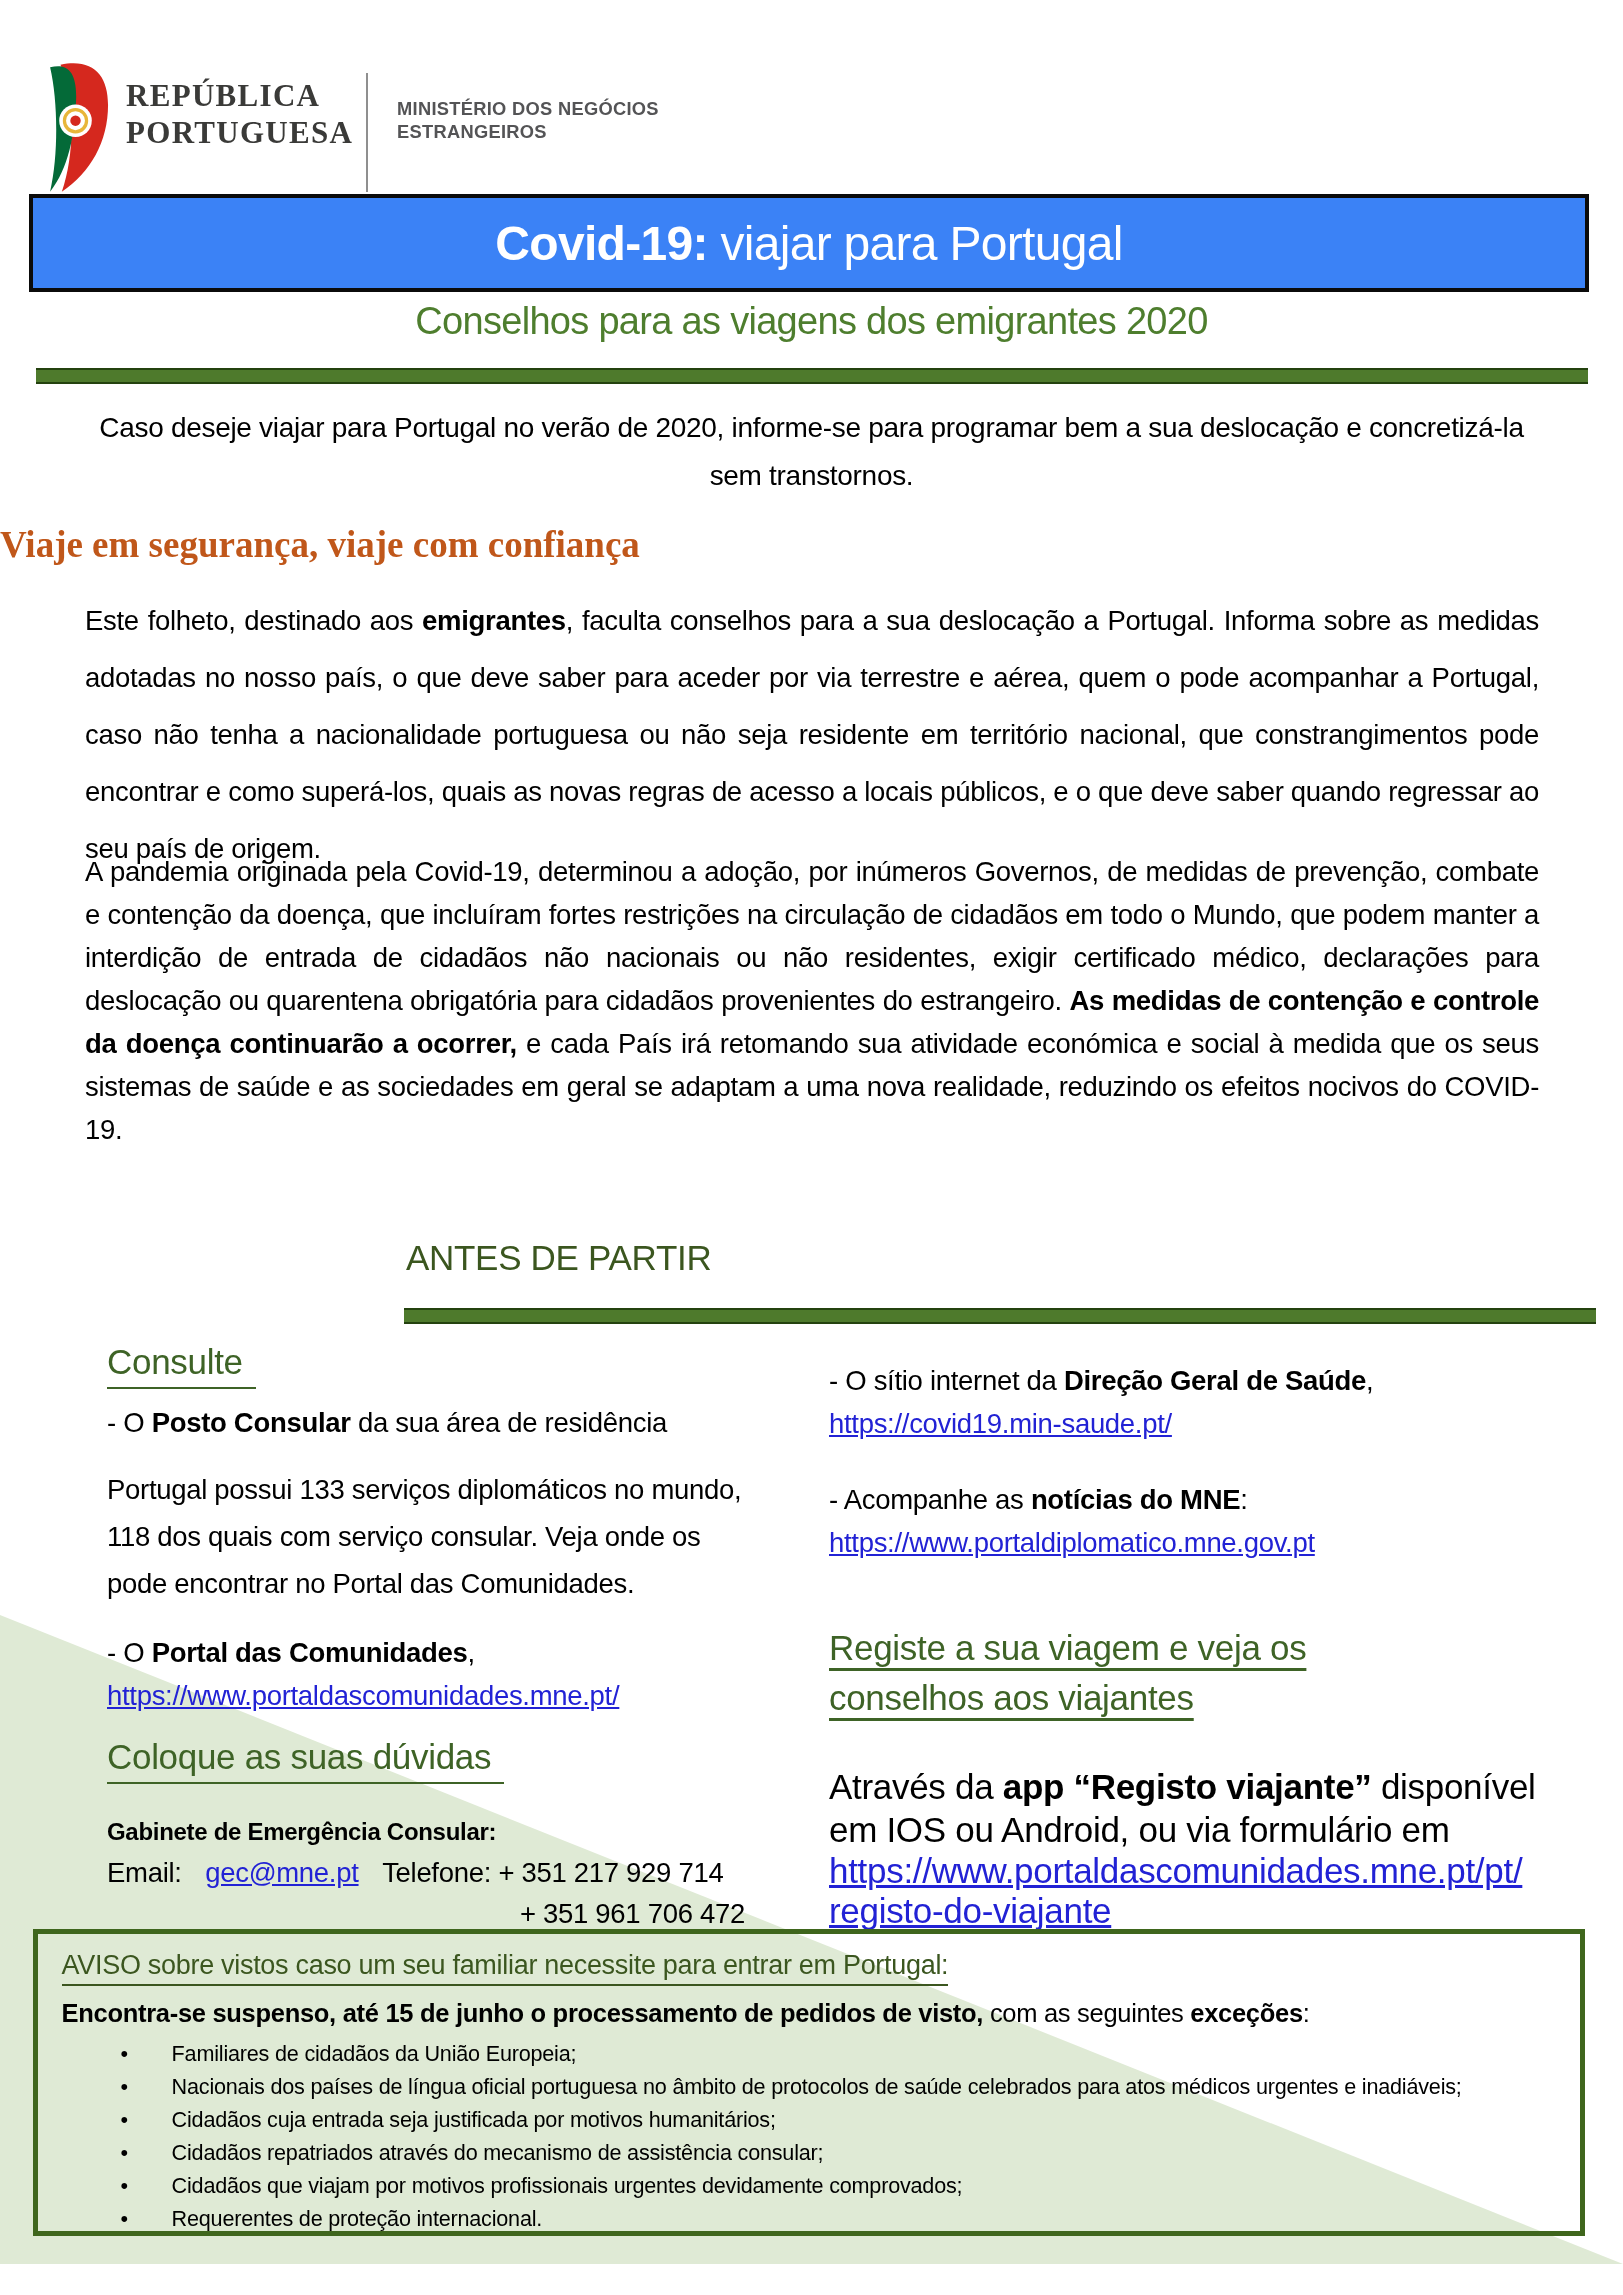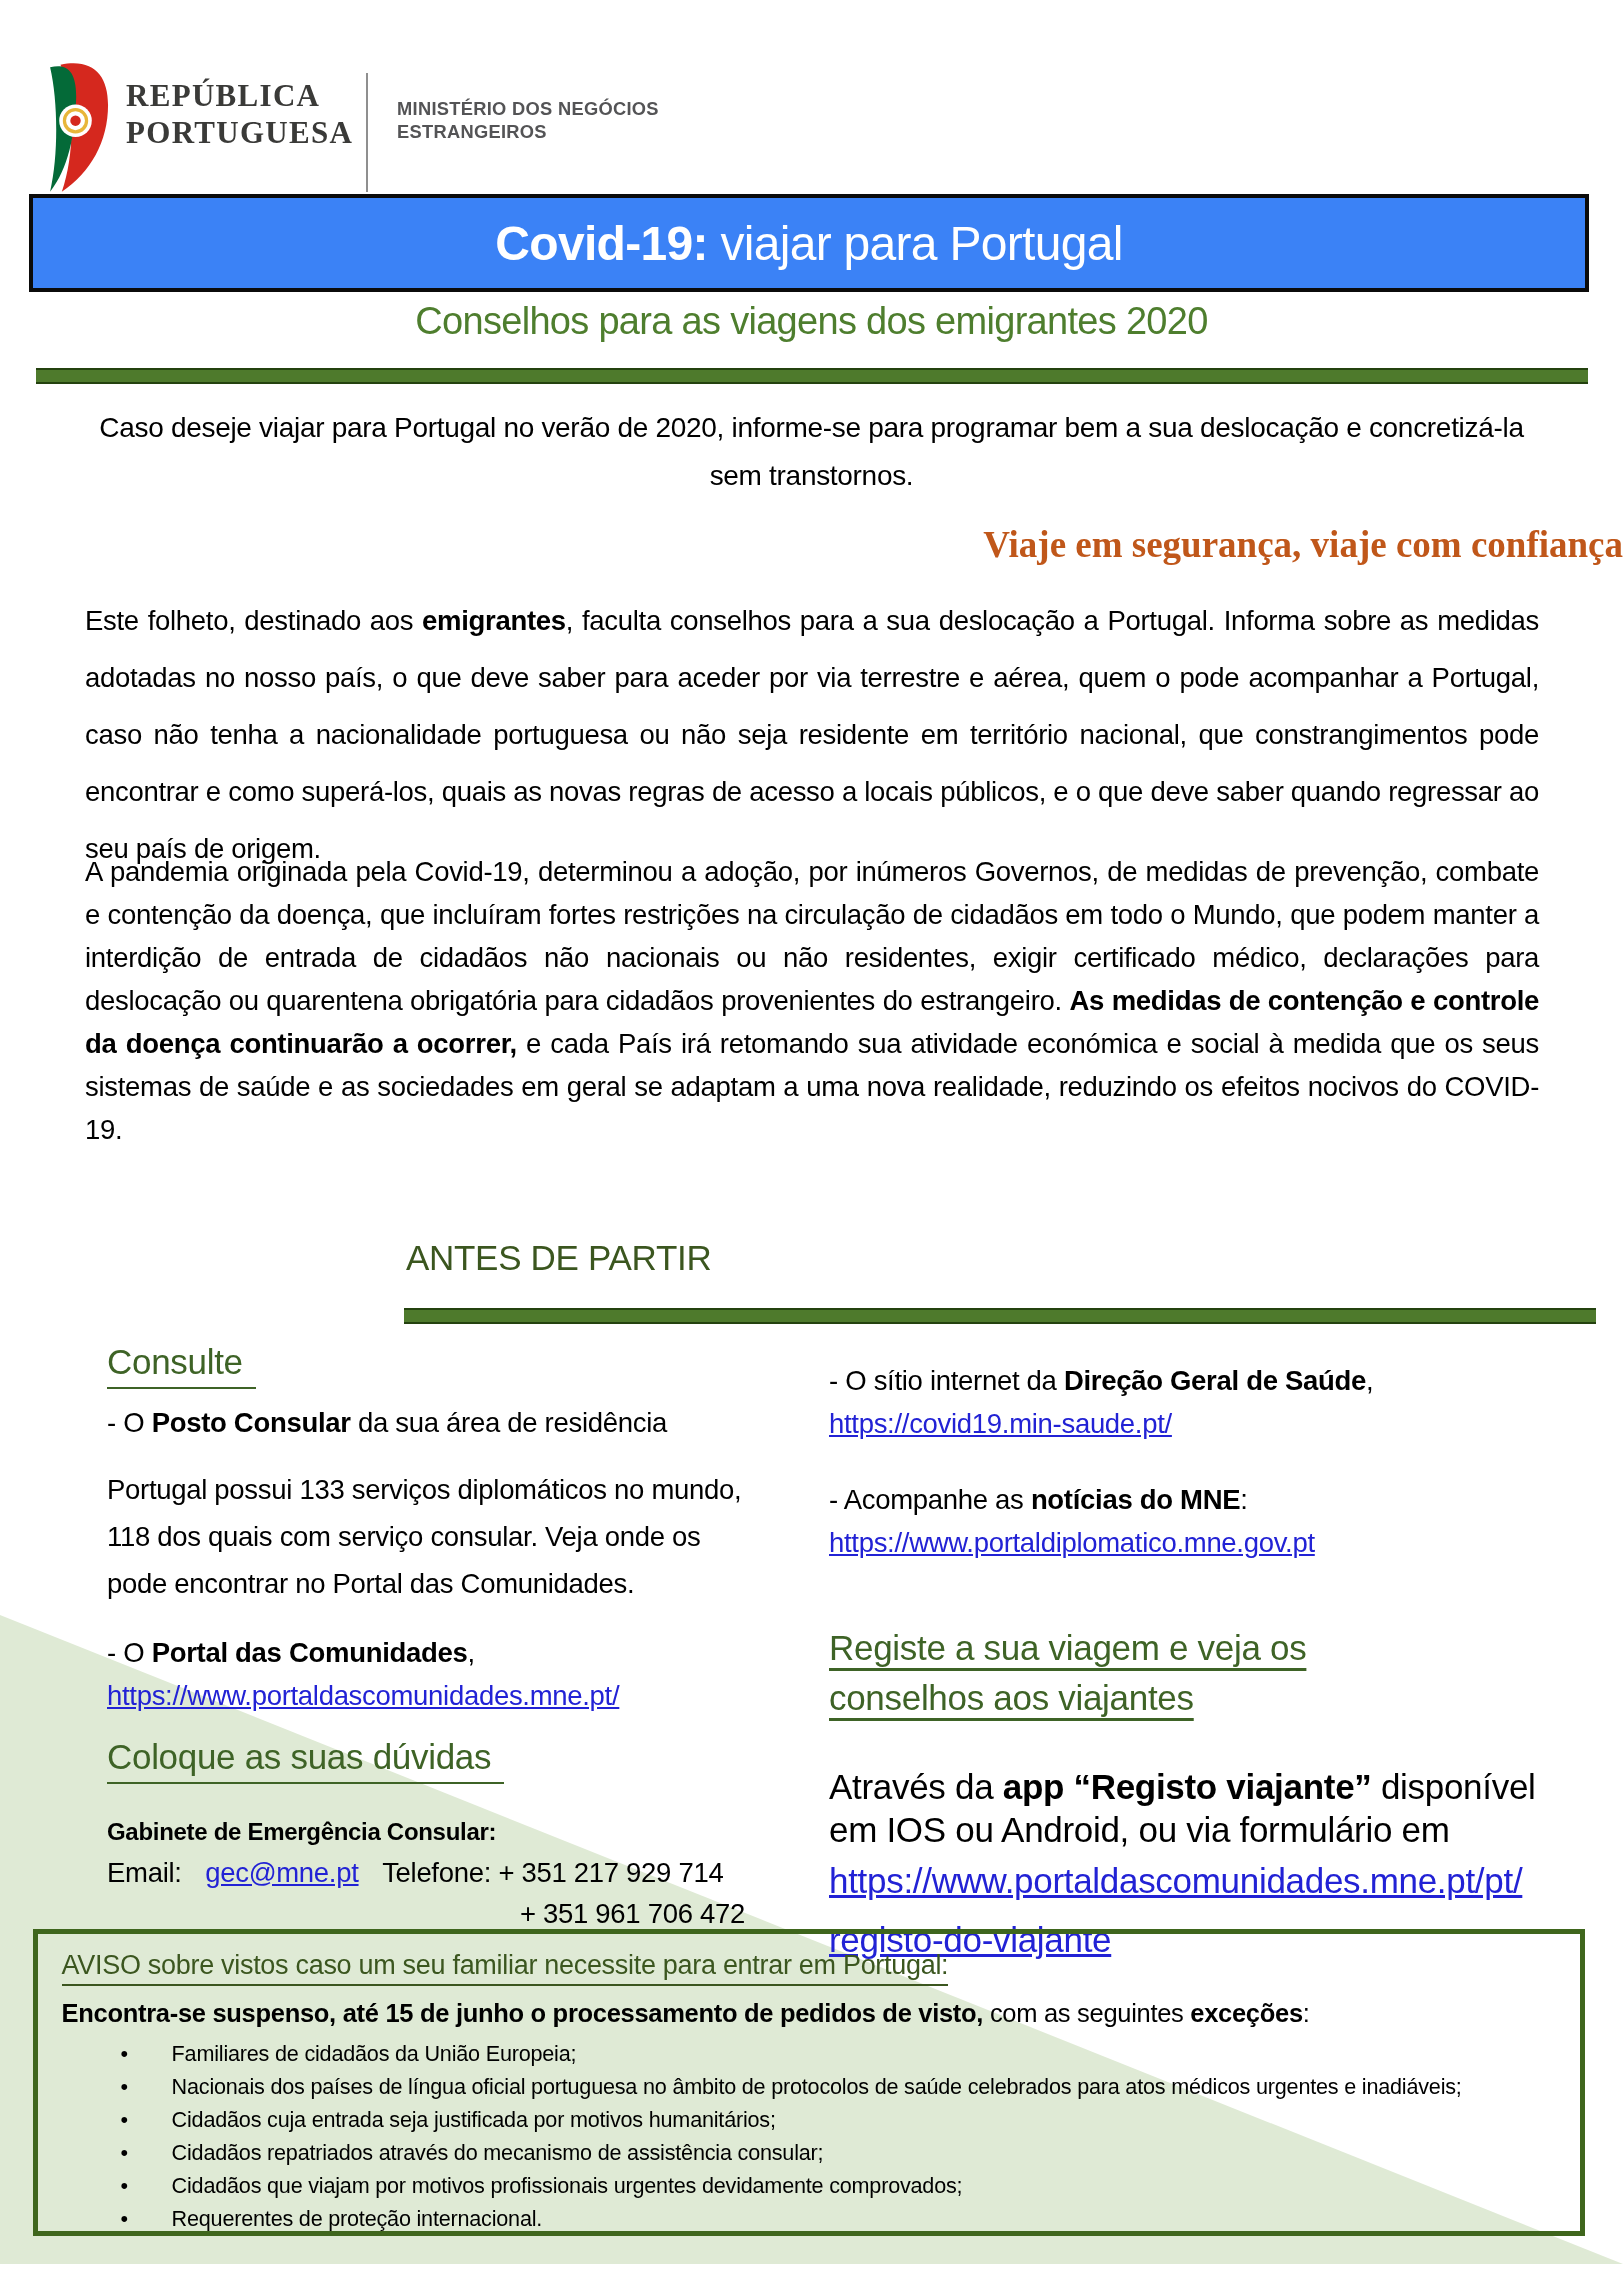--- a/index.html
+++ b/index.html
@@ -61,7 +61,7 @@
     font-size:28px;line-height:48px;color:#000;letter-spacing:-0.3px;
   }
   .safety{
-    left:0;top:523px;width:1623px;text-align:right;
+    left:0;top:523px;width:1623px;text-align:left;
     font-family:"Liberation Serif", serif;font-weight:bold;
     font-size:37px;color:#c0571a;
   }

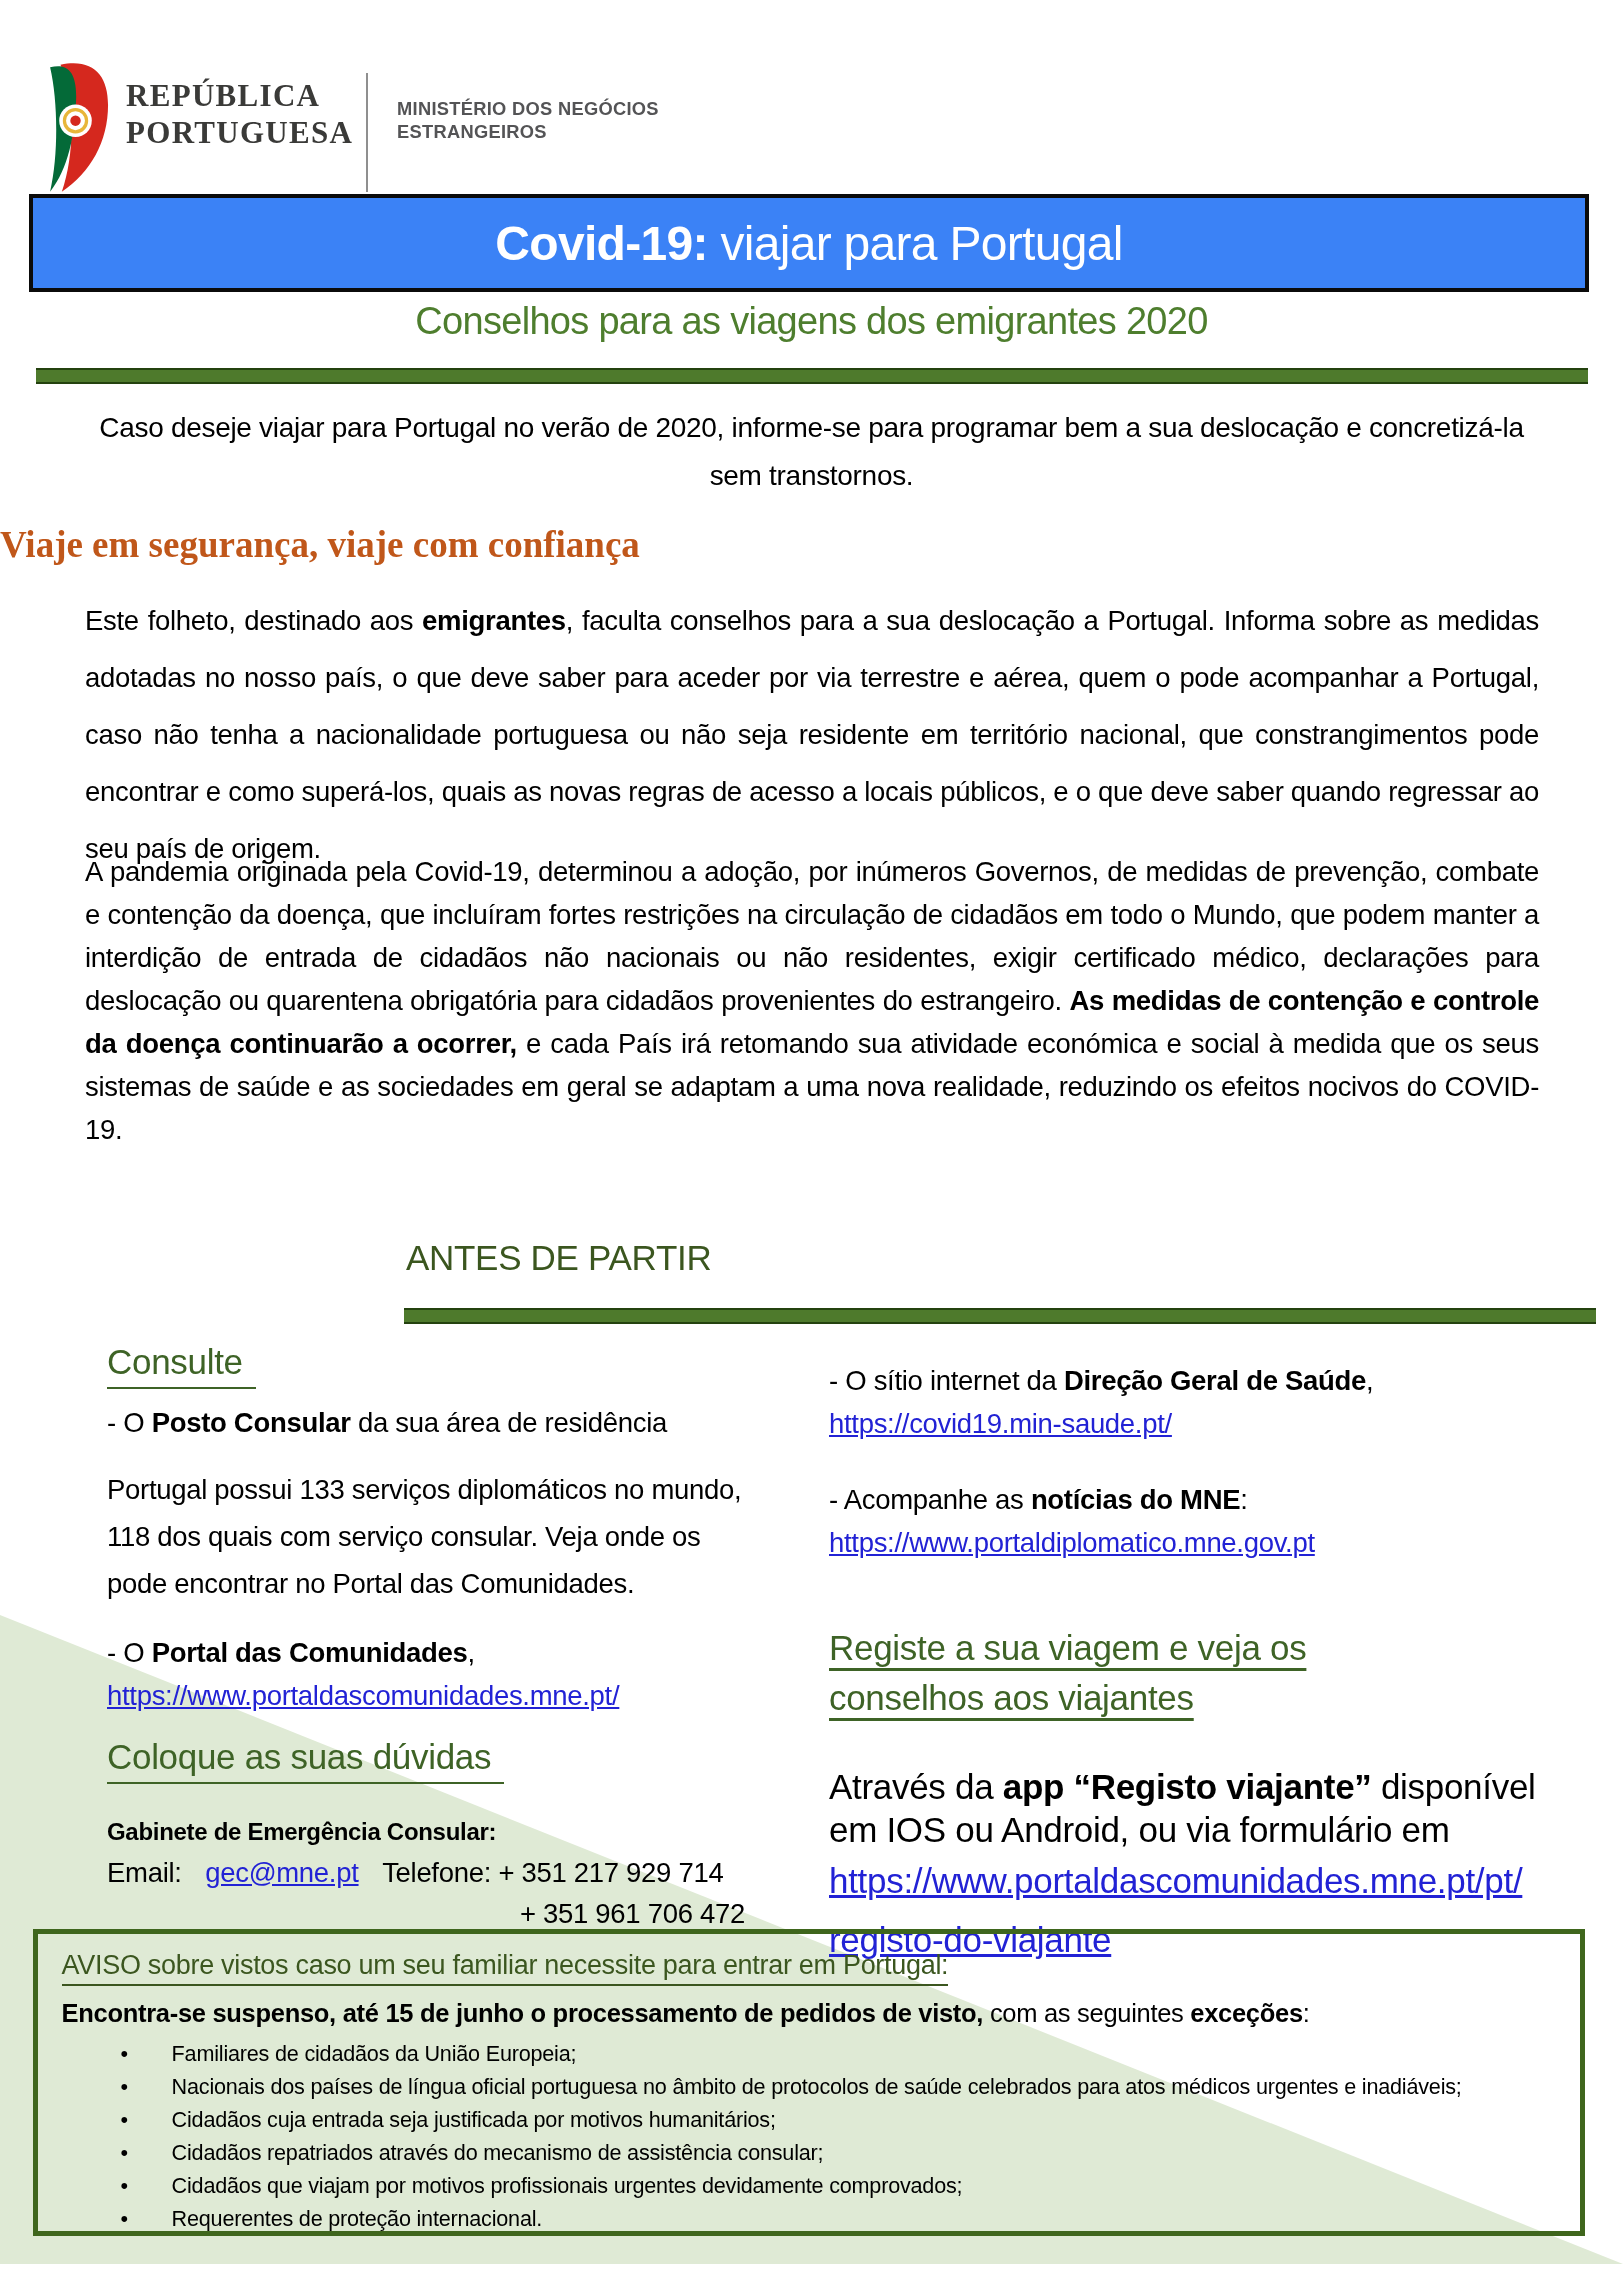--- a/index.html
+++ b/index.html
@@ -99,7 +99,7 @@
     margin:63px 0 42px;
   }
   .registo-para{font-size:35px;line-height:43px;letter-spacing:-0.3px;color:#000;}
-  .registo-link{display:block;max-width:700px;overflow-wrap:anywhere;line-height:59px;}
+  .registo-link{display:block;max-width:700px;overflow-wrap:anywhere;line-height:40px;}
 
   
   .aviso{

